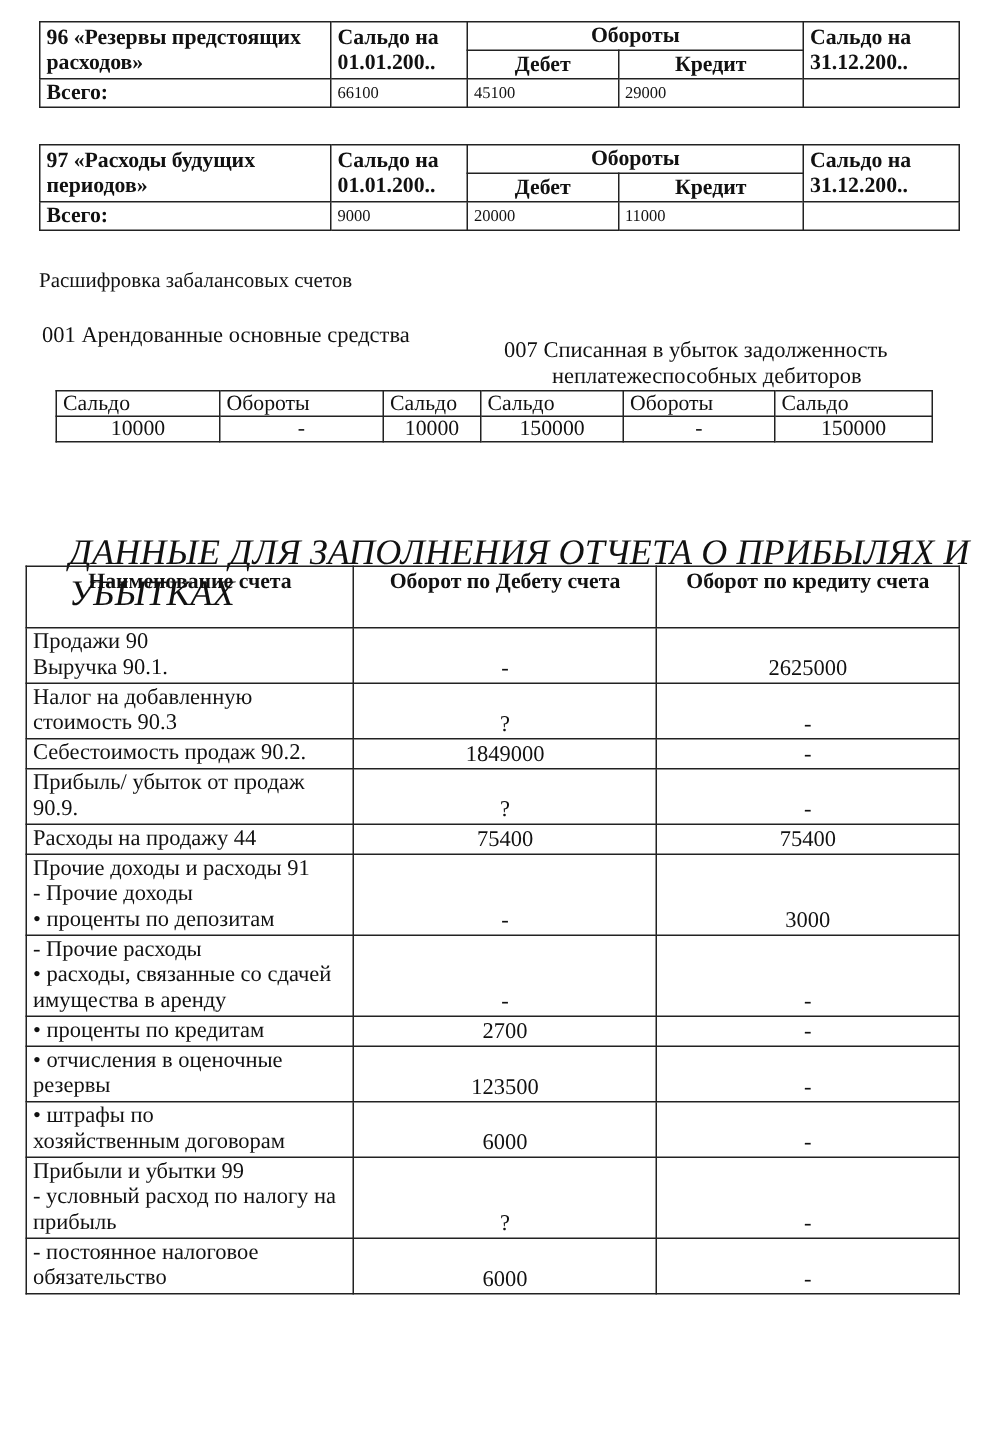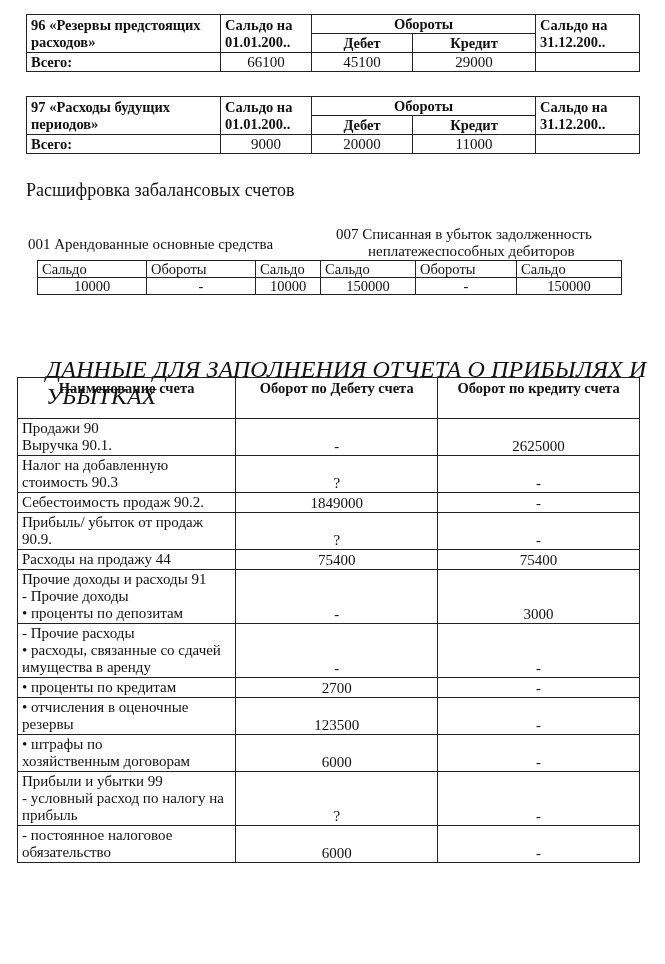--- a/index.html
+++ b/index.html
@@ -9,7 +9,7 @@
   td, th { border:1px solid #222; padding:0 4px; }
   .acct { left:26px; width:614px; font-size:14.5px; font-weight:bold;padding-left:32px; }
   .acct td { height:18px; line-height:17px; }
-  .acct .num { font-weight:normal; text-align:center; font-size:15px; }
+  .acct .num { font-weight:normal; text-align:left; font-size:11px; }
   .acct .c { text-align:center; }
   #t96 { top:14px; }
   #t97 { top:96px; }

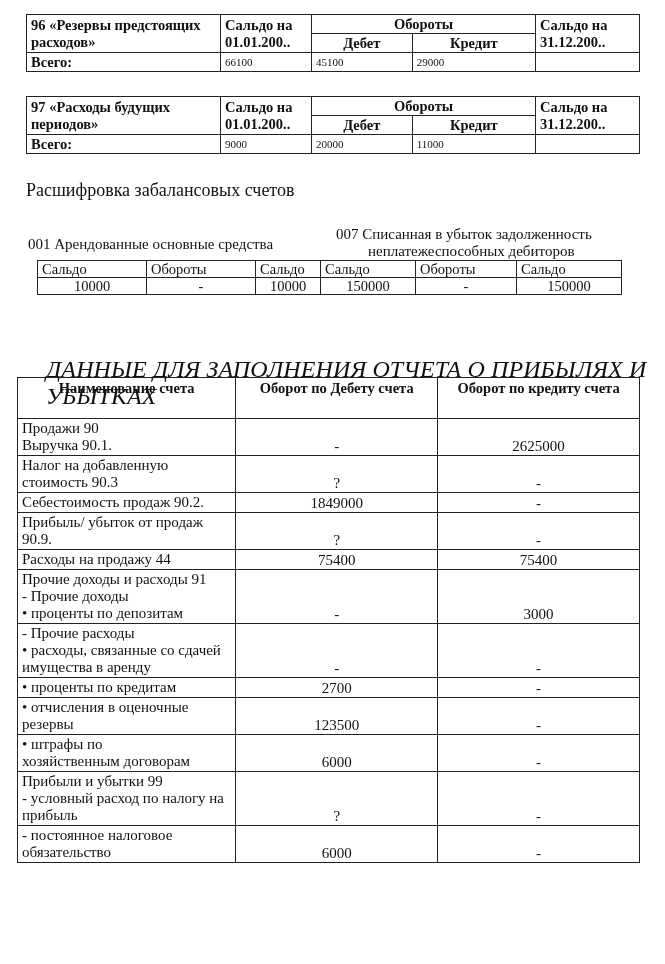--- a/index.html
+++ b/index.html
@@ -13,7 +13,7 @@
   .acct .c { text-align:center; }
   #t96 { top:14px; }
   #t97 { top:96px; }
-  .h-off { position:absolute; left:26px; top:180px; font-size:18px; }
+  .h-off { position:absolute; left:26px; top:180px; font-size:14px; }
   .cap { position:absolute; font-size:15px; }
   #cap001 { left:28px; top:236px; }
   #cap007 { left:336px; top:226px; line-height:17px; }

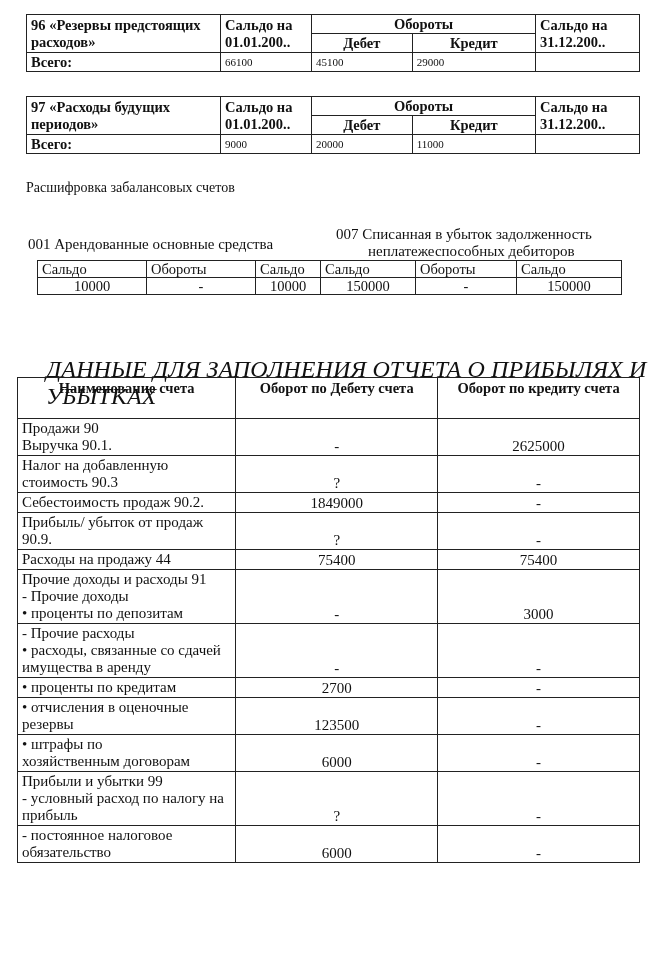--- a/index.html
+++ b/index.html
@@ -15,7 +15,7 @@
   #t97 { top:96px; }
   .h-off { position:absolute; left:26px; top:180px; font-size:14px; }
   .cap { position:absolute; font-size:15px; }
-  #cap001 { left:28px; top:236px; }
+  #cap001 { left:28px; top:216px; }
   #cap007 { left:336px; top:226px; line-height:17px; }
   #cap007 .l2 { display:block; padding-left:32px; }
   #toff { left:37px; top:260px; width:585px; font-size:14.5px; }

